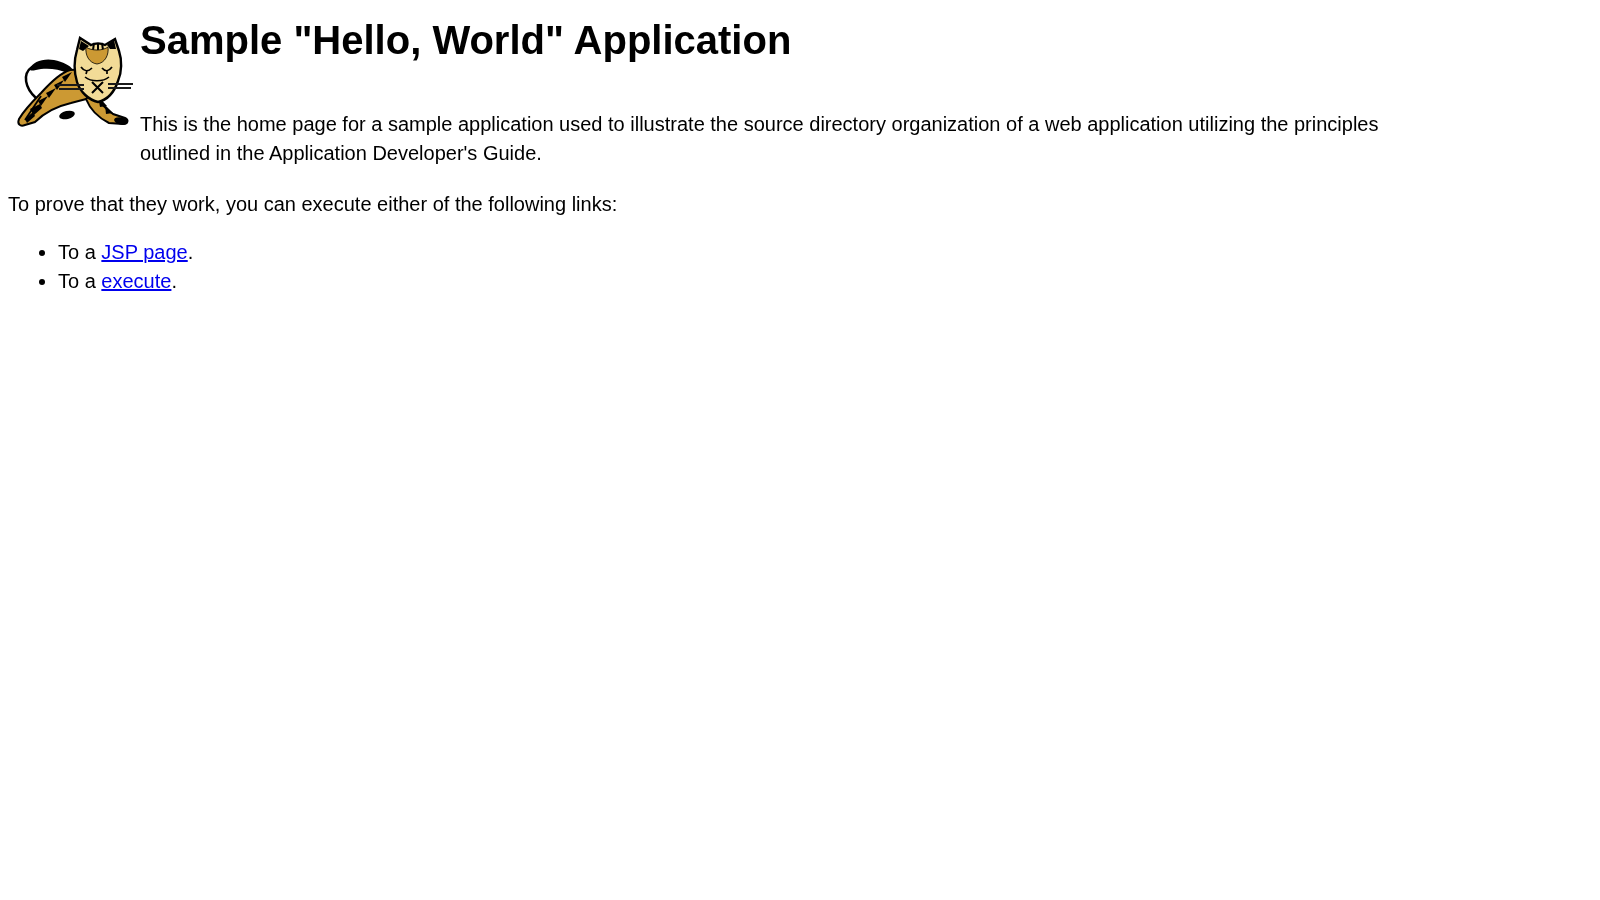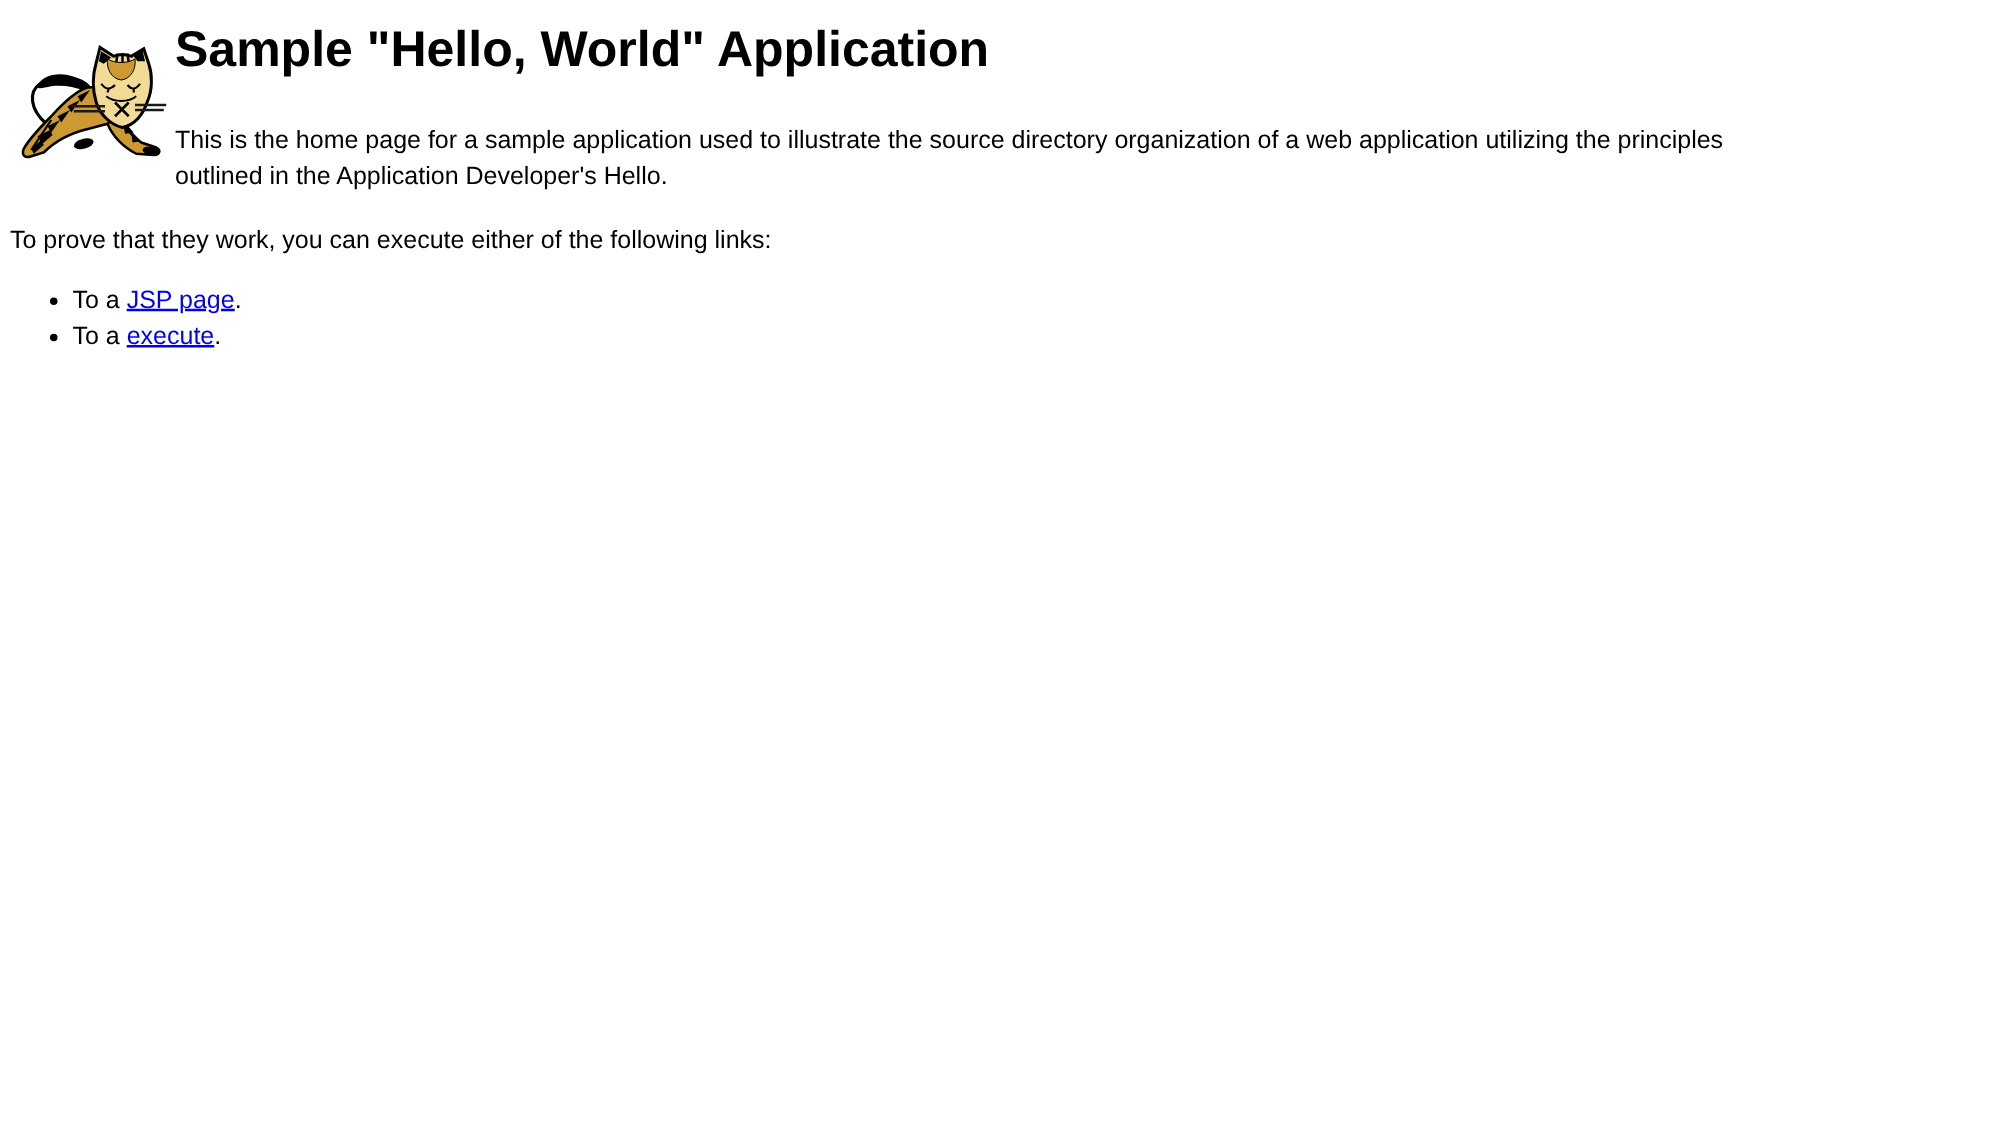--- a/index.html
+++ b/index.html
@@ -34,7 +34,7 @@
     letter-spacing: 0px;
   }
   p.intro {
-    margin: 35px 0 0 0;
+    margin: 47px 0 0 0;
     line-height: 29px;
   }
   p.intro .line { display: block; }

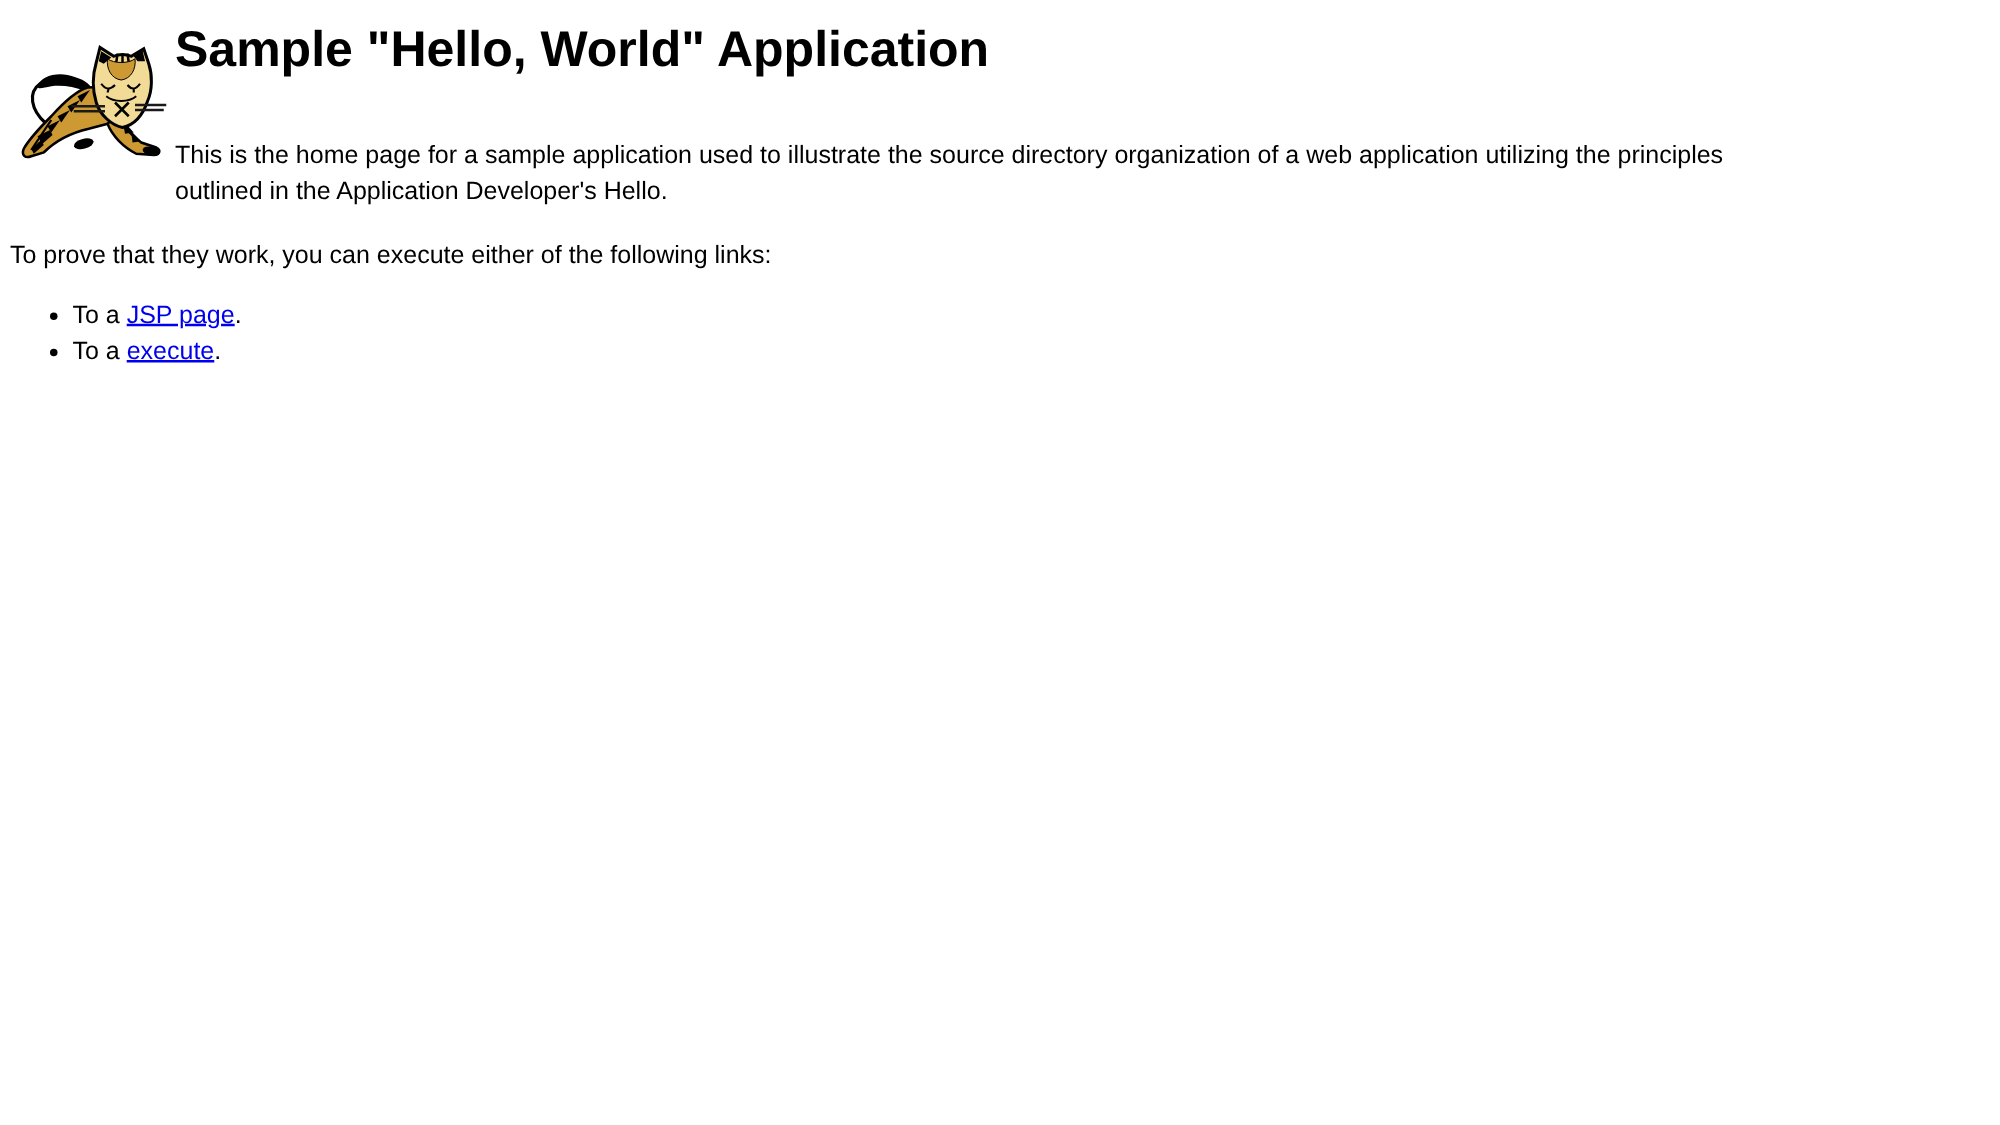--- a/index.html
+++ b/index.html
@@ -112,7 +112,7 @@
     <h1 class="page-title">Sample "Hello, World" Application</h1>
     <p class="intro">
       <span class="line">This is the home page for a sample application used to illustrate the source directory organization of a web application utilizing the principles</span>
-      <span class="line">outlined in the Application Developer's Hello.</span>
+      <span class="line">outlined in the Application Developer's Guide.</span>
     </p>
   </div>
 </div>

